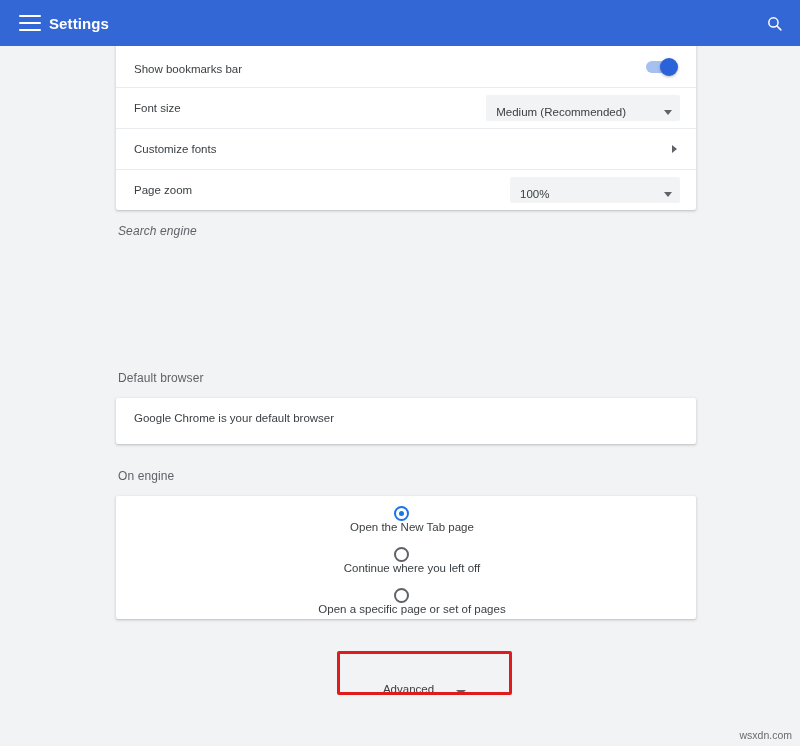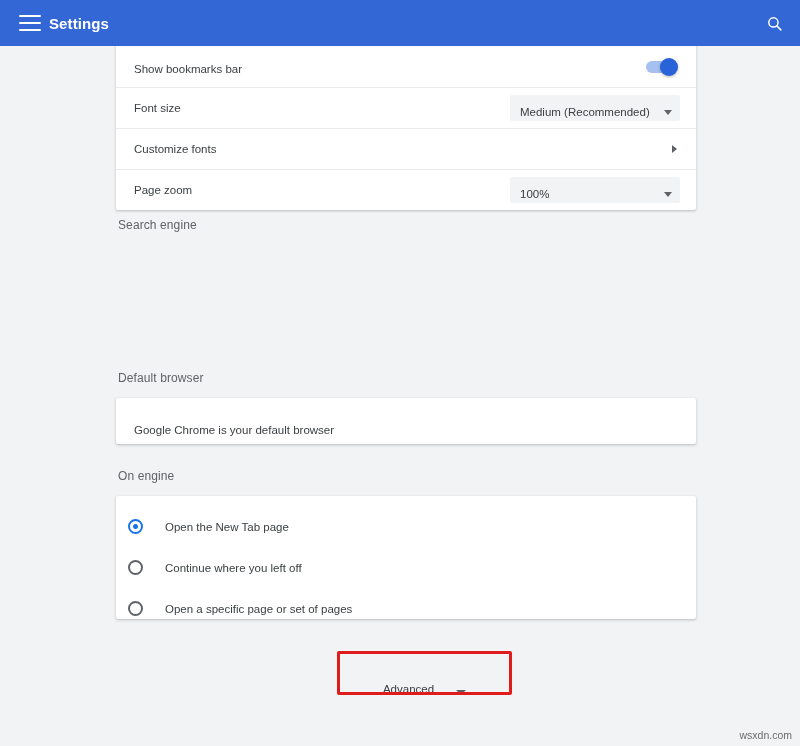--- a/index.html
+++ b/index.html
@@ -144,6 +144,7 @@
     font-size: 11.5px;
     color: #3c4043;
     cursor: pointer;
+    gap: 24px;
   }
   .caret {
     width: 0; height: 0;

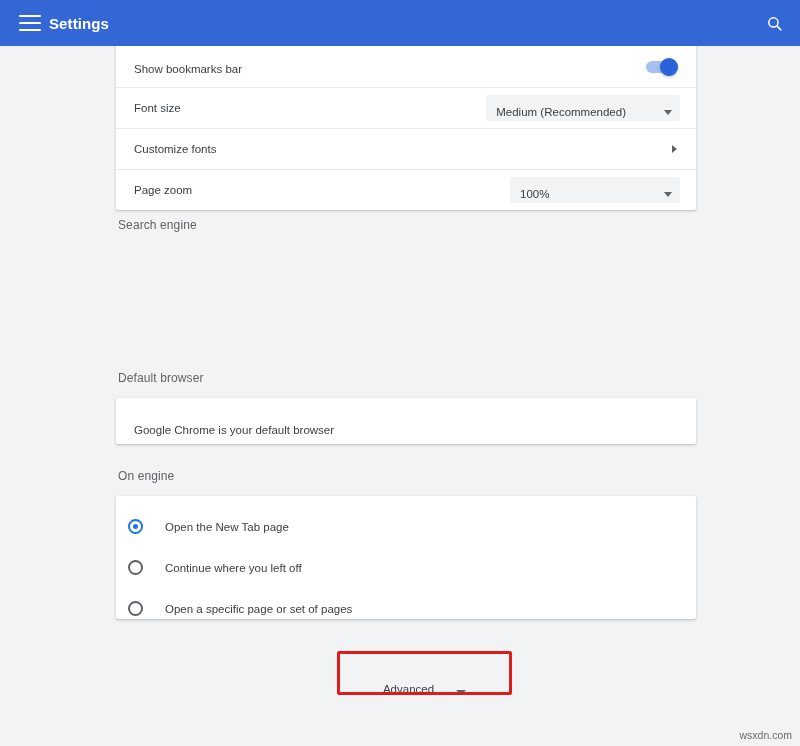--- a/index.html
+++ b/index.html
@@ -288,7 +288,7 @@
     </div>
   </div>
 
-  <div class="section-title" style="top:172px;">Search engine</div>
+  <div class="section-title" style="top:178px;font-style:italic;">Search engine</div>
 
 
   <div class="section-title" style="top:325px;">Default browser</div>

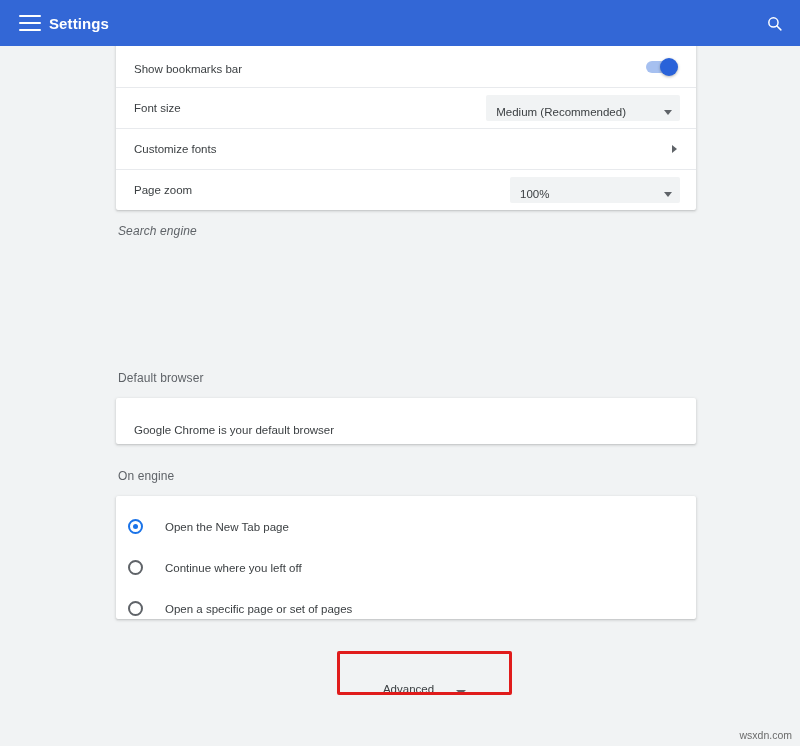--- a/index.html
+++ b/index.html
@@ -294,7 +294,7 @@
   <div class="section-title" style="top:325px;">Default browser</div>
 
   <div class="card" style="top:352px; height:46px;">
-    <div class="row" style="height:40px;margin-top:12px;">
+    <div class="row" style="height:40px;">
       <div class="row-label">Google Chrome is your default browser</div>
     </div>
   </div>

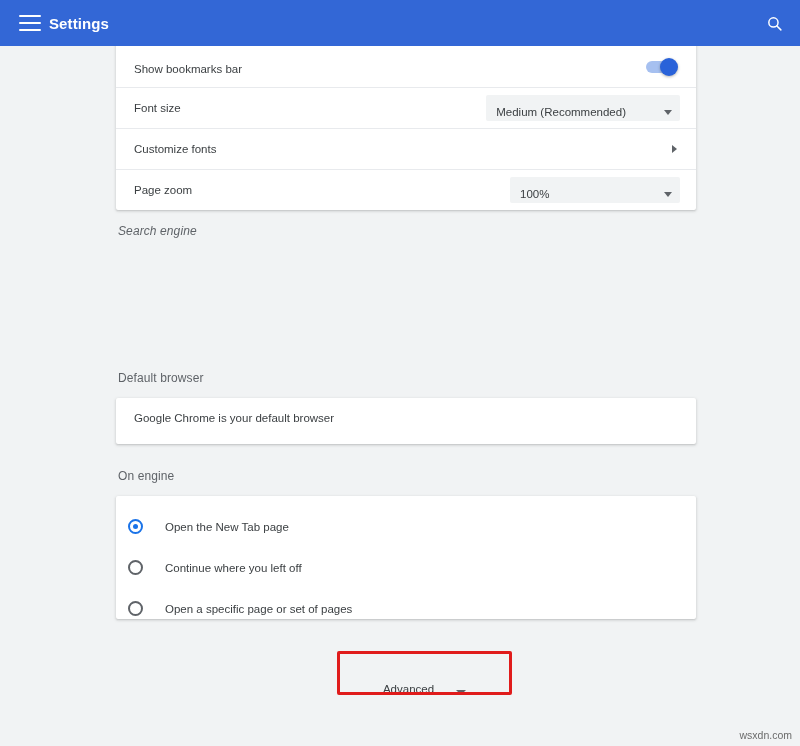--- a/index.html
+++ b/index.html
@@ -170,6 +170,7 @@
     display: flex;
     align-items: center;
     padding-left: 12px;
+    flex-direction: column;
   }
   .radio {
     width: 15px; height: 15px;

